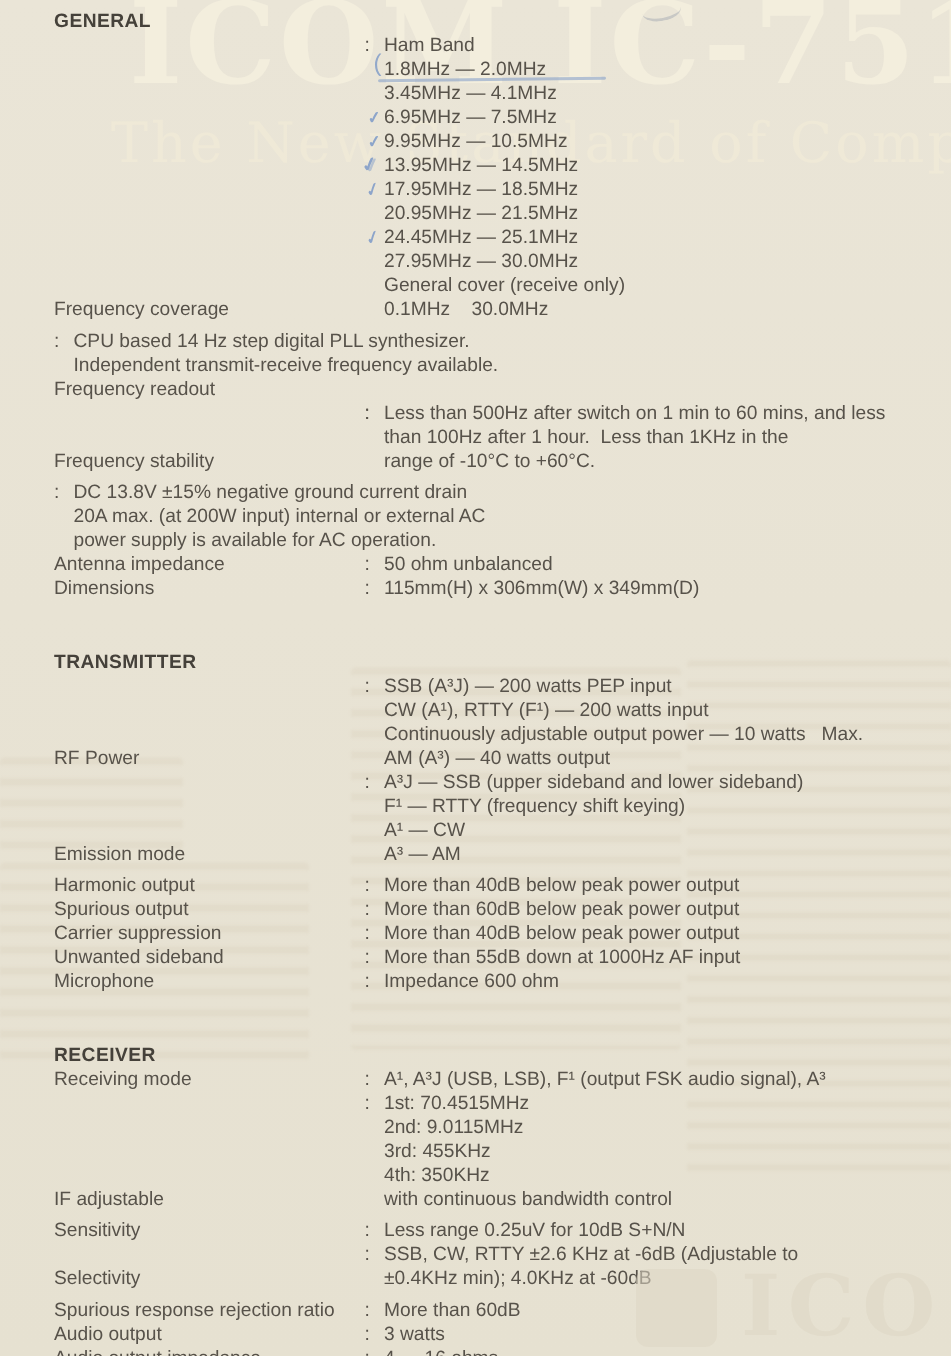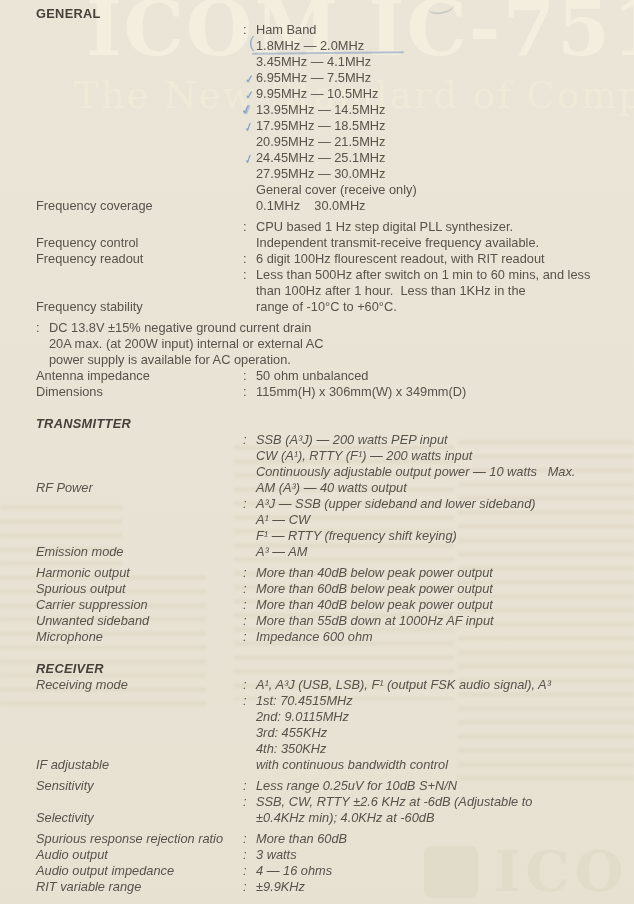--- a/index.html
+++ b/index.html
@@ -87,7 +87,7 @@
         <div class="row gap">
           <div class="label">Frequency control</div>
           <div class="values">
-            <div class="vline"><span class="colon">:</span><span class="vtext">CPU based 1 Hz step digital PLL synthesizer.</span></div>
+            <div class="vline"><span class="colon">:</span><span class="vtext">CPU based 14 Hz step digital PLL synthesizer.</span></div>
             <div class="vline"><span class="vtext">Independent transmit-receive frequency available.</span></div>
           </div>
         </div>

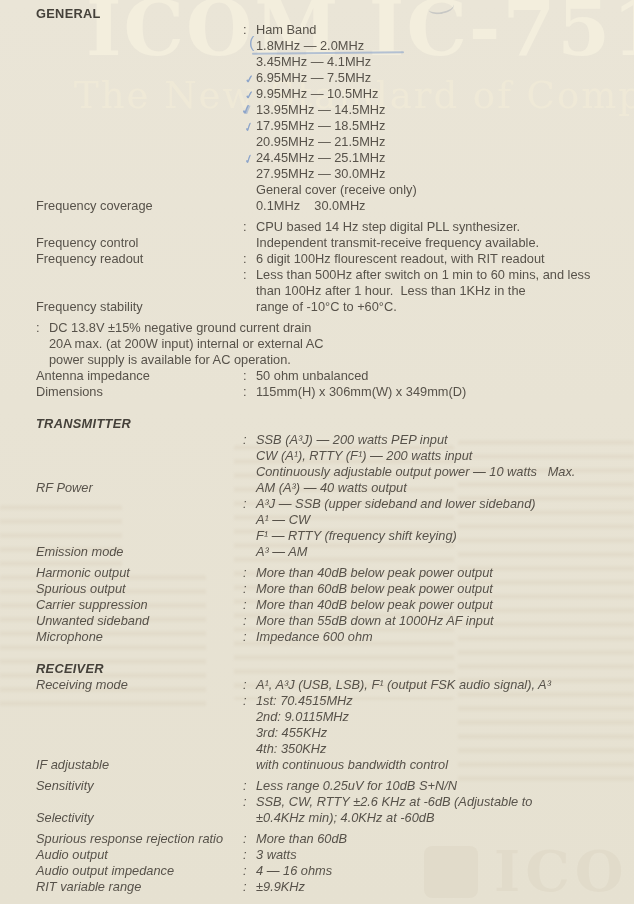--- a/index.html
+++ b/index.html
@@ -85,7 +85,6 @@
           </div>
         </div>
         <div class="row gap">
-          <div class="label">Frequency control</div>
           <div class="values">
             <div class="vline"><span class="colon">:</span><span class="vtext">CPU based 14 Hz step digital PLL synthesizer.</span></div>
             <div class="vline"><span class="vtext">Independent transmit-receive frequency available.</span></div>

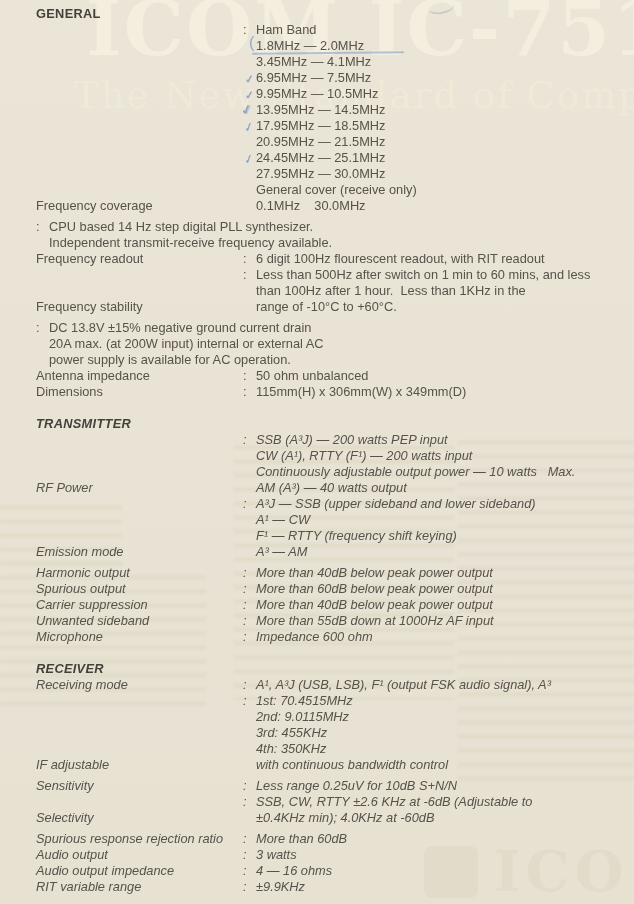--- a/index.html
+++ b/index.html
@@ -93,7 +93,7 @@
         <div class="row">
           <div class="label">Frequency readout</div>
           <div class="values">
-            <div class="vline"><span class="colon">:</span><span class="vtext">6 digit 100Hz flourescent readout, with RIT readout</span></div>
+            <div class="vline"><span class="colon">:</span></div>
           </div>
         </div>
         <div class="row">

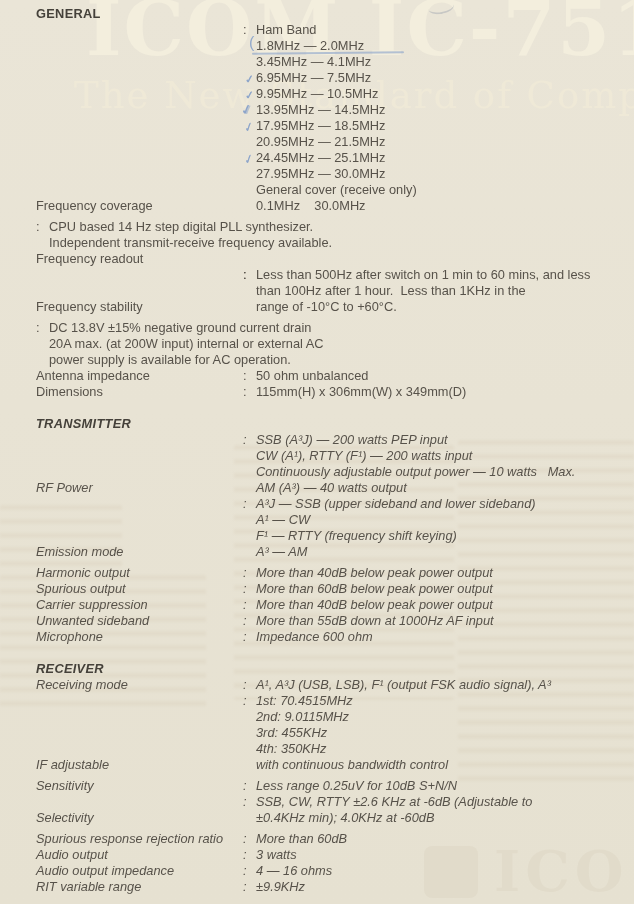--- a/index.html
+++ b/index.html
@@ -31,7 +31,7 @@
   
   .content{position:absolute;left:36px;top:6px;width:596px;font-size:12.8px;line-height:16px;}
   .section{margin-top:0;}
-  .section + .section{margin-top:16px;font-style:italic;}
+  .section + .section{margin-top:33px;}
   .sec-title{font-weight:bold;color:#45413a;letter-spacing:.3px;}
   .row{display:flex;align-items:flex-end;}
   .row.gap{margin-top:5px;}

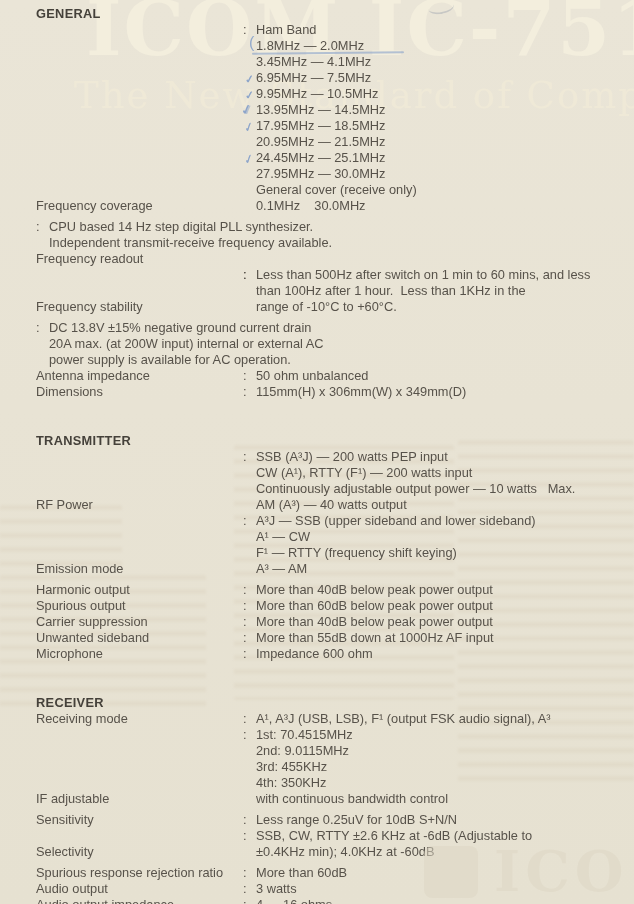--- a/index.html
+++ b/index.html
@@ -139,8 +139,8 @@
           <div class="label">Emission mode</div>
           <div class="values">
             <div class="vline"><span class="colon">:</span><span class="vtext">A³J — SSB (upper sideband and lower sideband)</span></div>
+            <div class="vline"><span class="vtext">F¹ — RTTY (frequency shift keying)</span></div>
             <div class="vline"><span class="vtext">A¹ — CW</span></div>
-            <div class="vline"><span class="vtext">F¹ — RTTY (frequency shift keying)</span></div>
             <div class="vline"><span class="vtext">A³ — AM</span></div>
           </div>
         </div>

